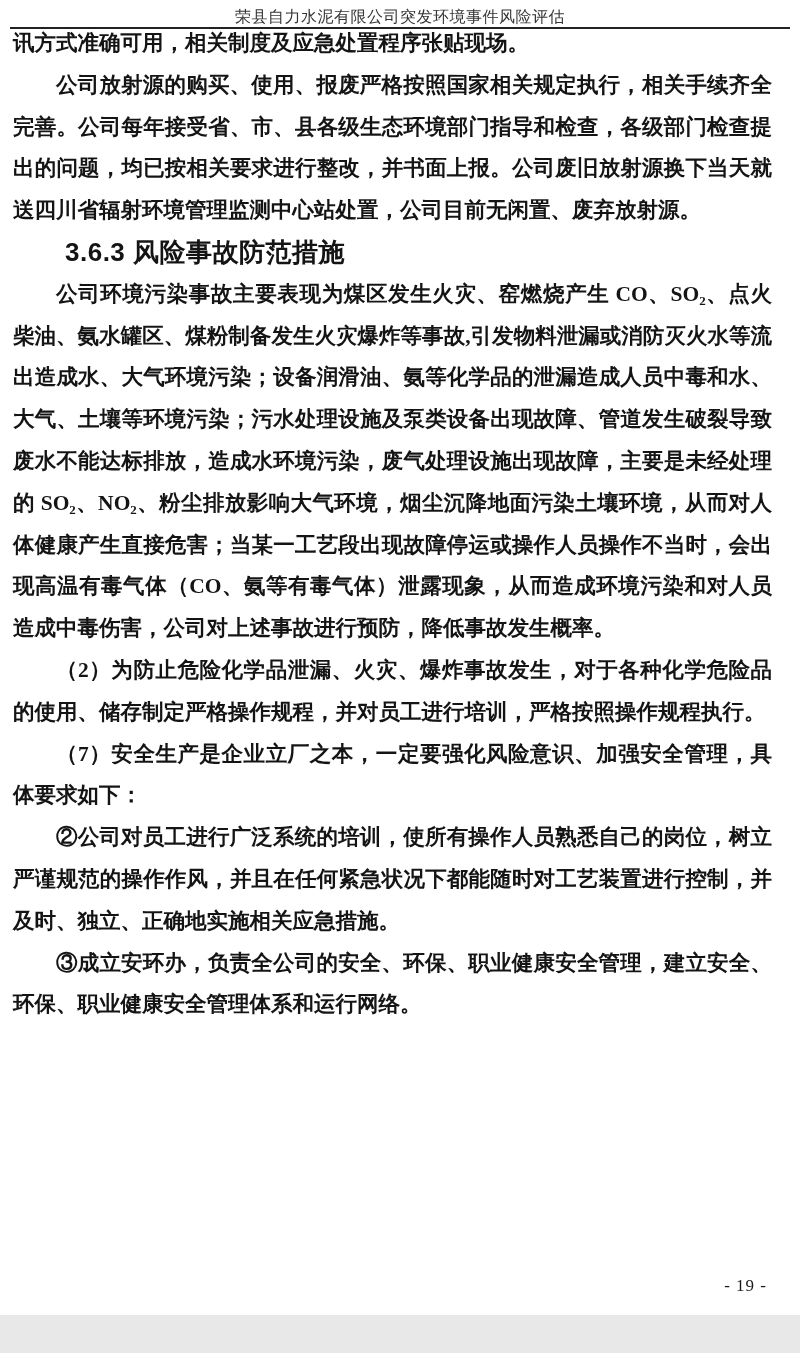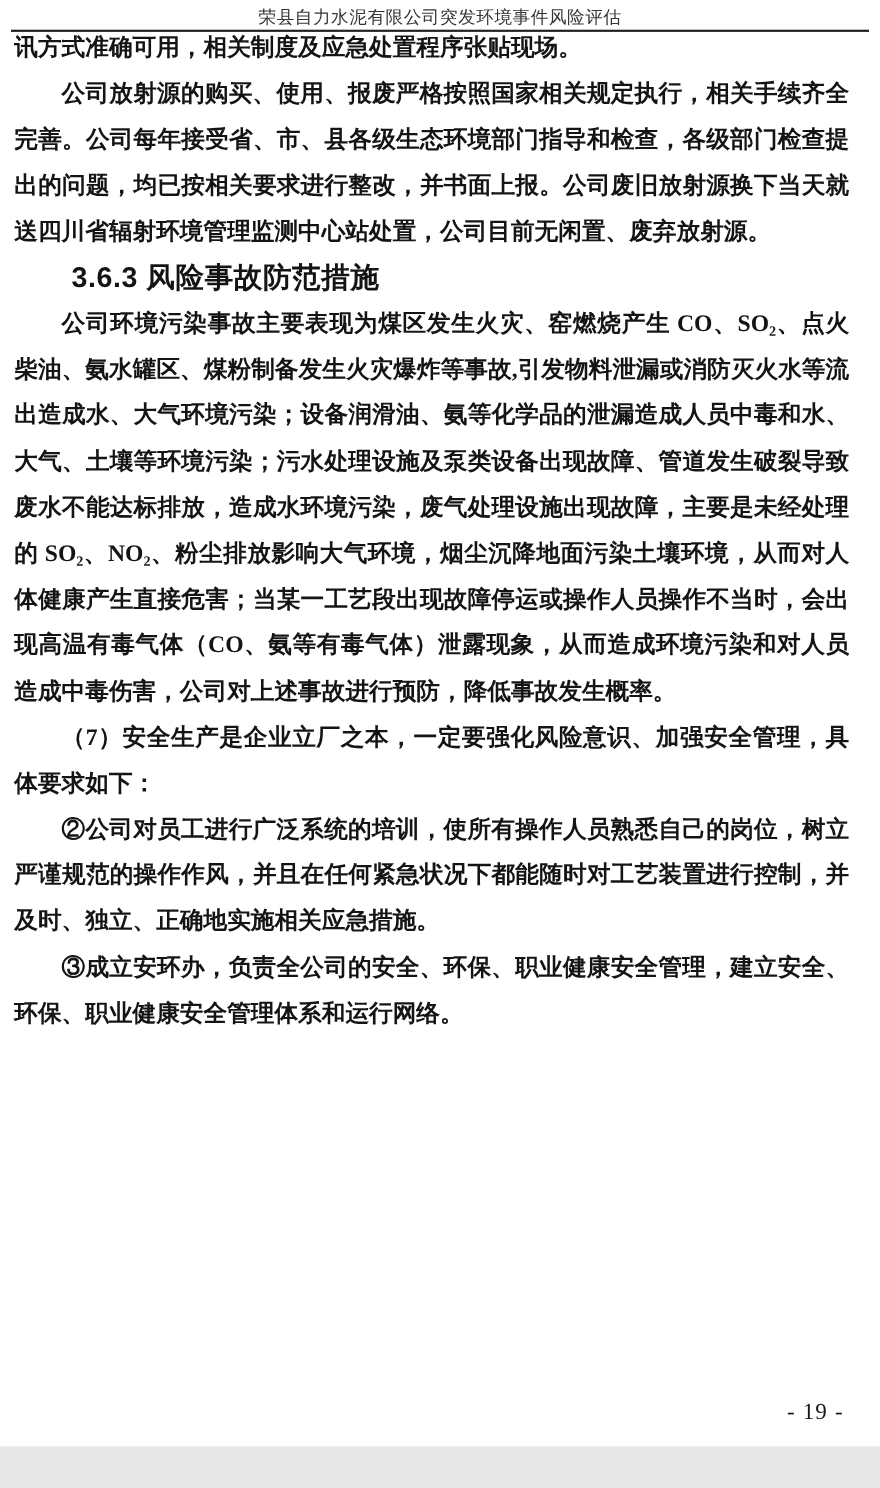--- a/index.html
+++ b/index.html
@@ -84,6 +84,7 @@
     <p class="para">公司放射源的购买、使用、报废严格按照国家相关规定执行，相关手续齐全完善。公司每年接受省、市、县各级生态环境部门指导和检查，各级部门检查提出的问题，均已按相关要求进行整改，并书面上报。公司废旧放射源换下当天就送四川省辐射环境管理监测中心站处置，公司目前无闲置、废弃放射源。</p>
     <p class="para heading">3.6.3 风险事故防范措施</p>
     <p class="para">公司环境污染事故主要表现为煤区发生火灾、窑燃烧产生 CO、SO₂、点火柴油、氨水罐区、煤粉制备发生火灾爆炸等事故,引发物料泄漏或消防灭火水等流出造成水、大气环境污染；设备润滑油、氨等化学品的泄漏造成人员中毒和水、大气、土壤等环境污染；污水处理设施及泵类设备出现故障、管道发生破裂导致废水不能达标排放，造成水环境污染，废气处理设施出现故障，主要是未经处理的 SO₂、NO₂、粉尘排放影响大气环境，烟尘沉降地面污染土壤环境，从而对人体健康产生直接危害；当某一工艺段出现故障停运或操作人员操作不当时，会出现高温有毒气体（CO、氨等有毒气体）泄露现象，从而造成环境污染和对人员造成中毒伤害，公司对上述事故进行预防，降低事故发生概率。</p>
+    <p class="para">（2）为防止危险化学品泄漏、火灾、爆炸事故发生，对于各种化学危险品的使用、储存制定严格操作规程，并对员工进行培训，严格按照操作规程执行。</p>
     <p class="para">（7）安全生产是企业立厂之本，一定要强化风险意识、加强安全管理，具体要求如下：</p>
     <p class="para">②公司对员工进行广泛系统的培训，使所有操作人员熟悉自己的岗位，树立严谨规范的操作作风，并且在任何紧急状况下都能随时对工艺装置进行控制，并及时、独立、正确地实施相关应急措施。</p>
     <p class="para">③成立安环办，负责全公司的安全、环保、职业健康安全管理，建立安全、环保、职业健康安全管理体系和运行网络。</p>

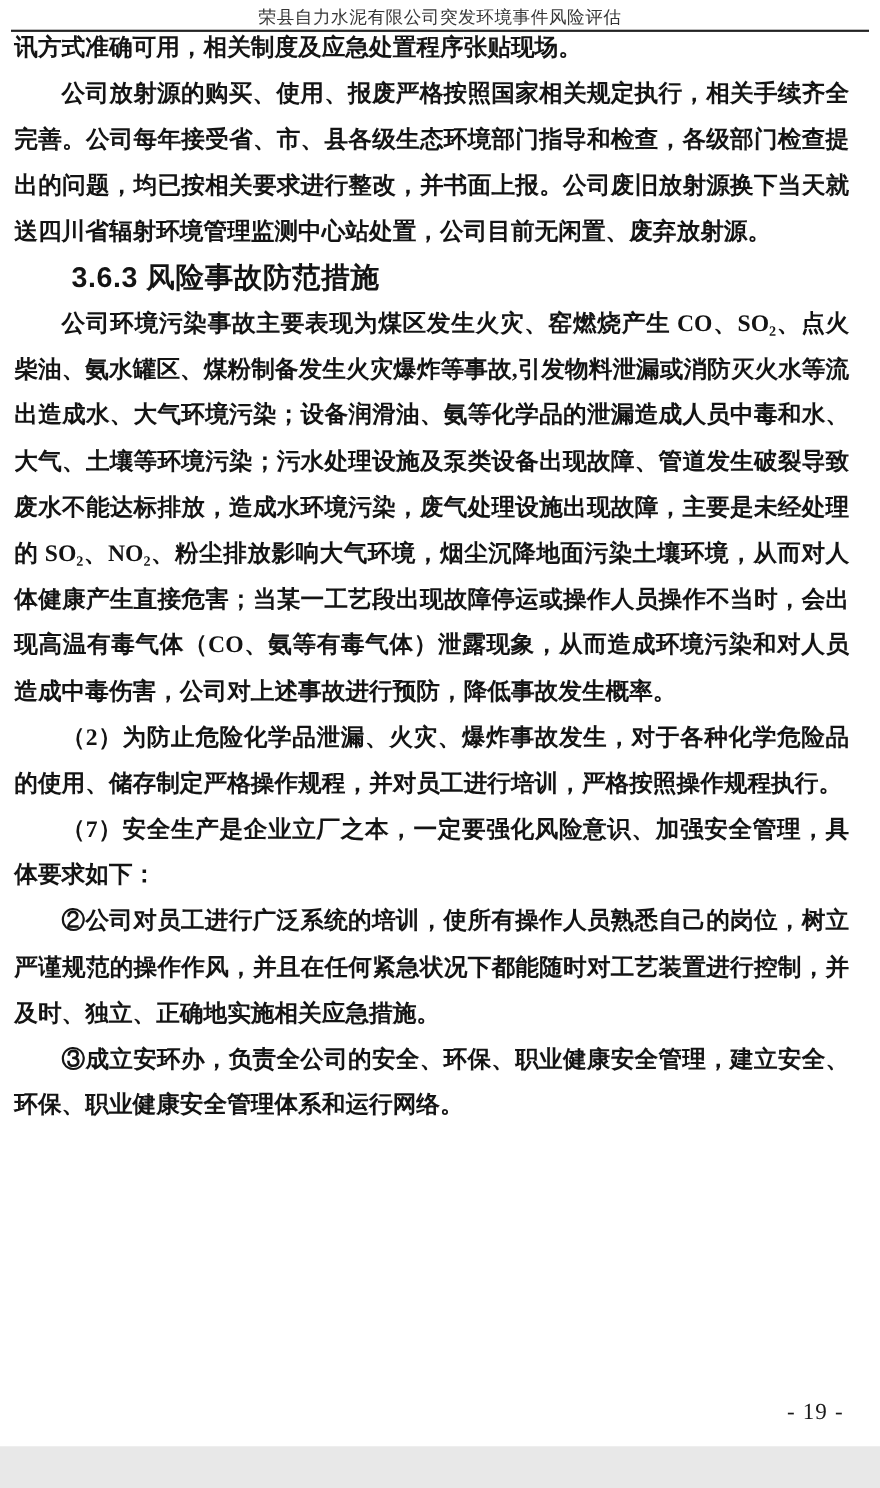--- a/index.html
+++ b/index.html
@@ -64,7 +64,7 @@
     position: absolute;
     right: 33px;
     bottom: 19px;
-    font-size: 21px;
+    font-size: 17px;
     color: #1a1a1a;
     letter-spacing: 1px;
   }

